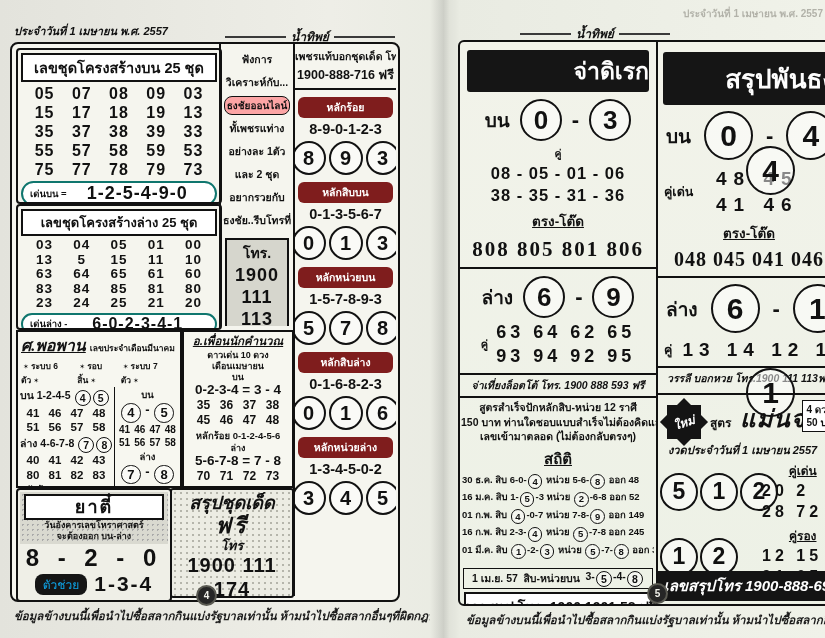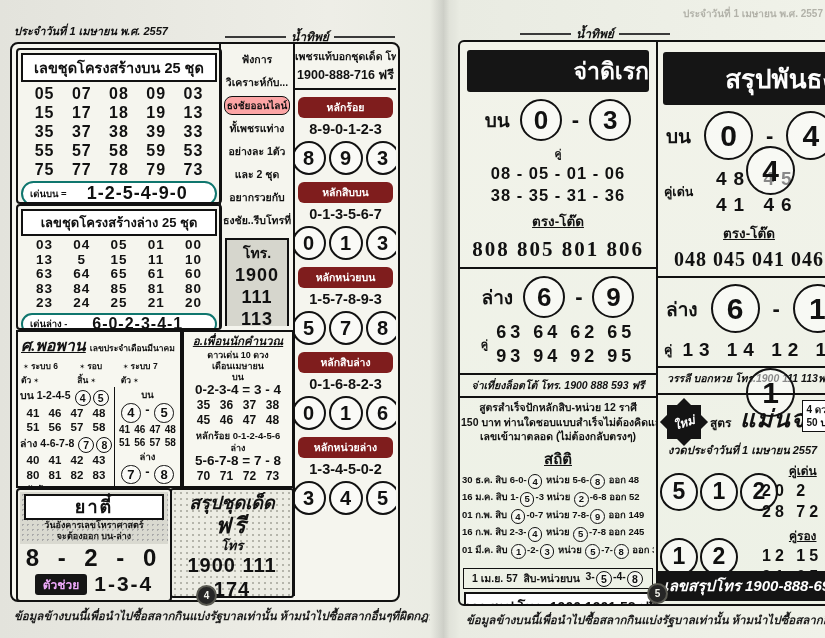--- a/index.html
+++ b/index.html
@@ -98,7 +98,7 @@
   .yt-line{font-size:9px;font-weight:bold;line-height:11px;white-space:nowrap;}
   .yt-nums{font-size:24px;font-weight:bold;text-align:center;letter-spacing:6px;line-height:28px;}
   .yt-helper{display:flex;align-items:center;justify-content:center;gap:7px;}
-  .yt-badge{background:#151515;color:#f0abfc;border-radius:3px;font-size:12px;font-weight:bold;padding:1px 8px;}
+  .yt-badge{background:#151515;color:#0ea5e9;border-radius:8px;font-size:12px;font-weight:normal;padding:1px 8px;}
   .yt-helper-val{font-size:21px;font-weight:bold;letter-spacing:2px;}
 
   .b-sarup{position:absolute;left:158px;top:444px;width:120px;height:106px;border:2px solid #111;border-radius:3px;

